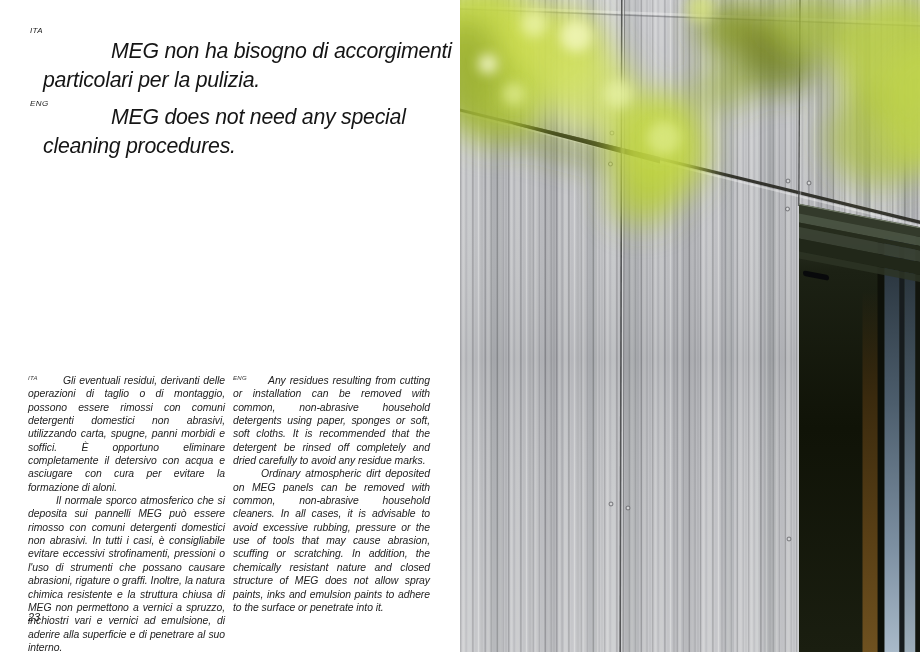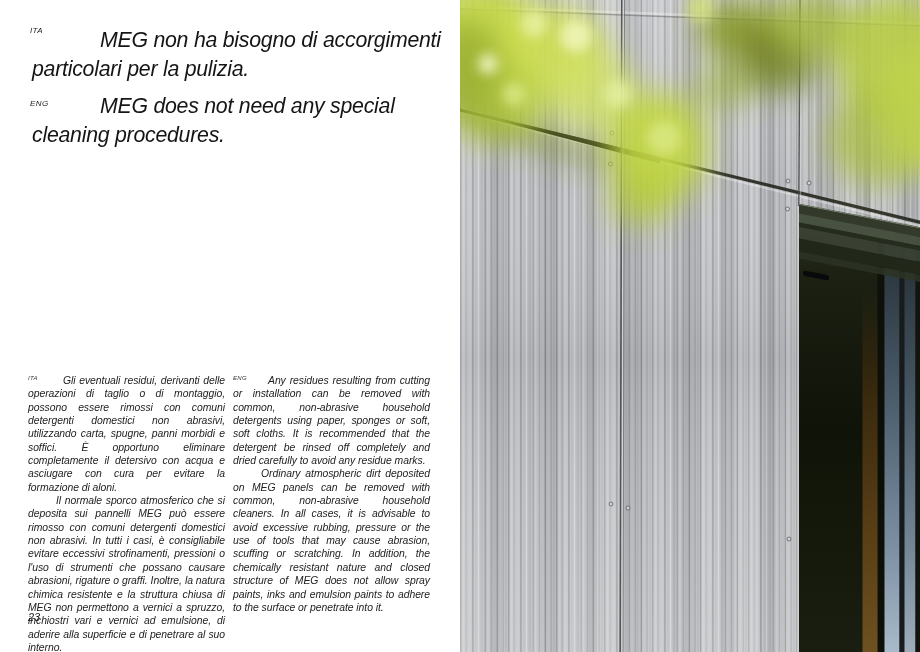--- a/index.html
+++ b/index.html
@@ -15,7 +15,7 @@
   #label-eng{top:99px}
   .headline{
     position:absolute;left:28px;width:424px;font-size:21.3px;line-height:29px;
-    color:#151515;text-indent:68px;letter-spacing:-.25px;margin:4px;font-weight:400;
+    color:#151515;text-indent:68px;letter-spacing:-.25px;margin:15px;font-weight:400;
   }
   #headline-ita{top:22px}
   #headline-eng{top:88px}

